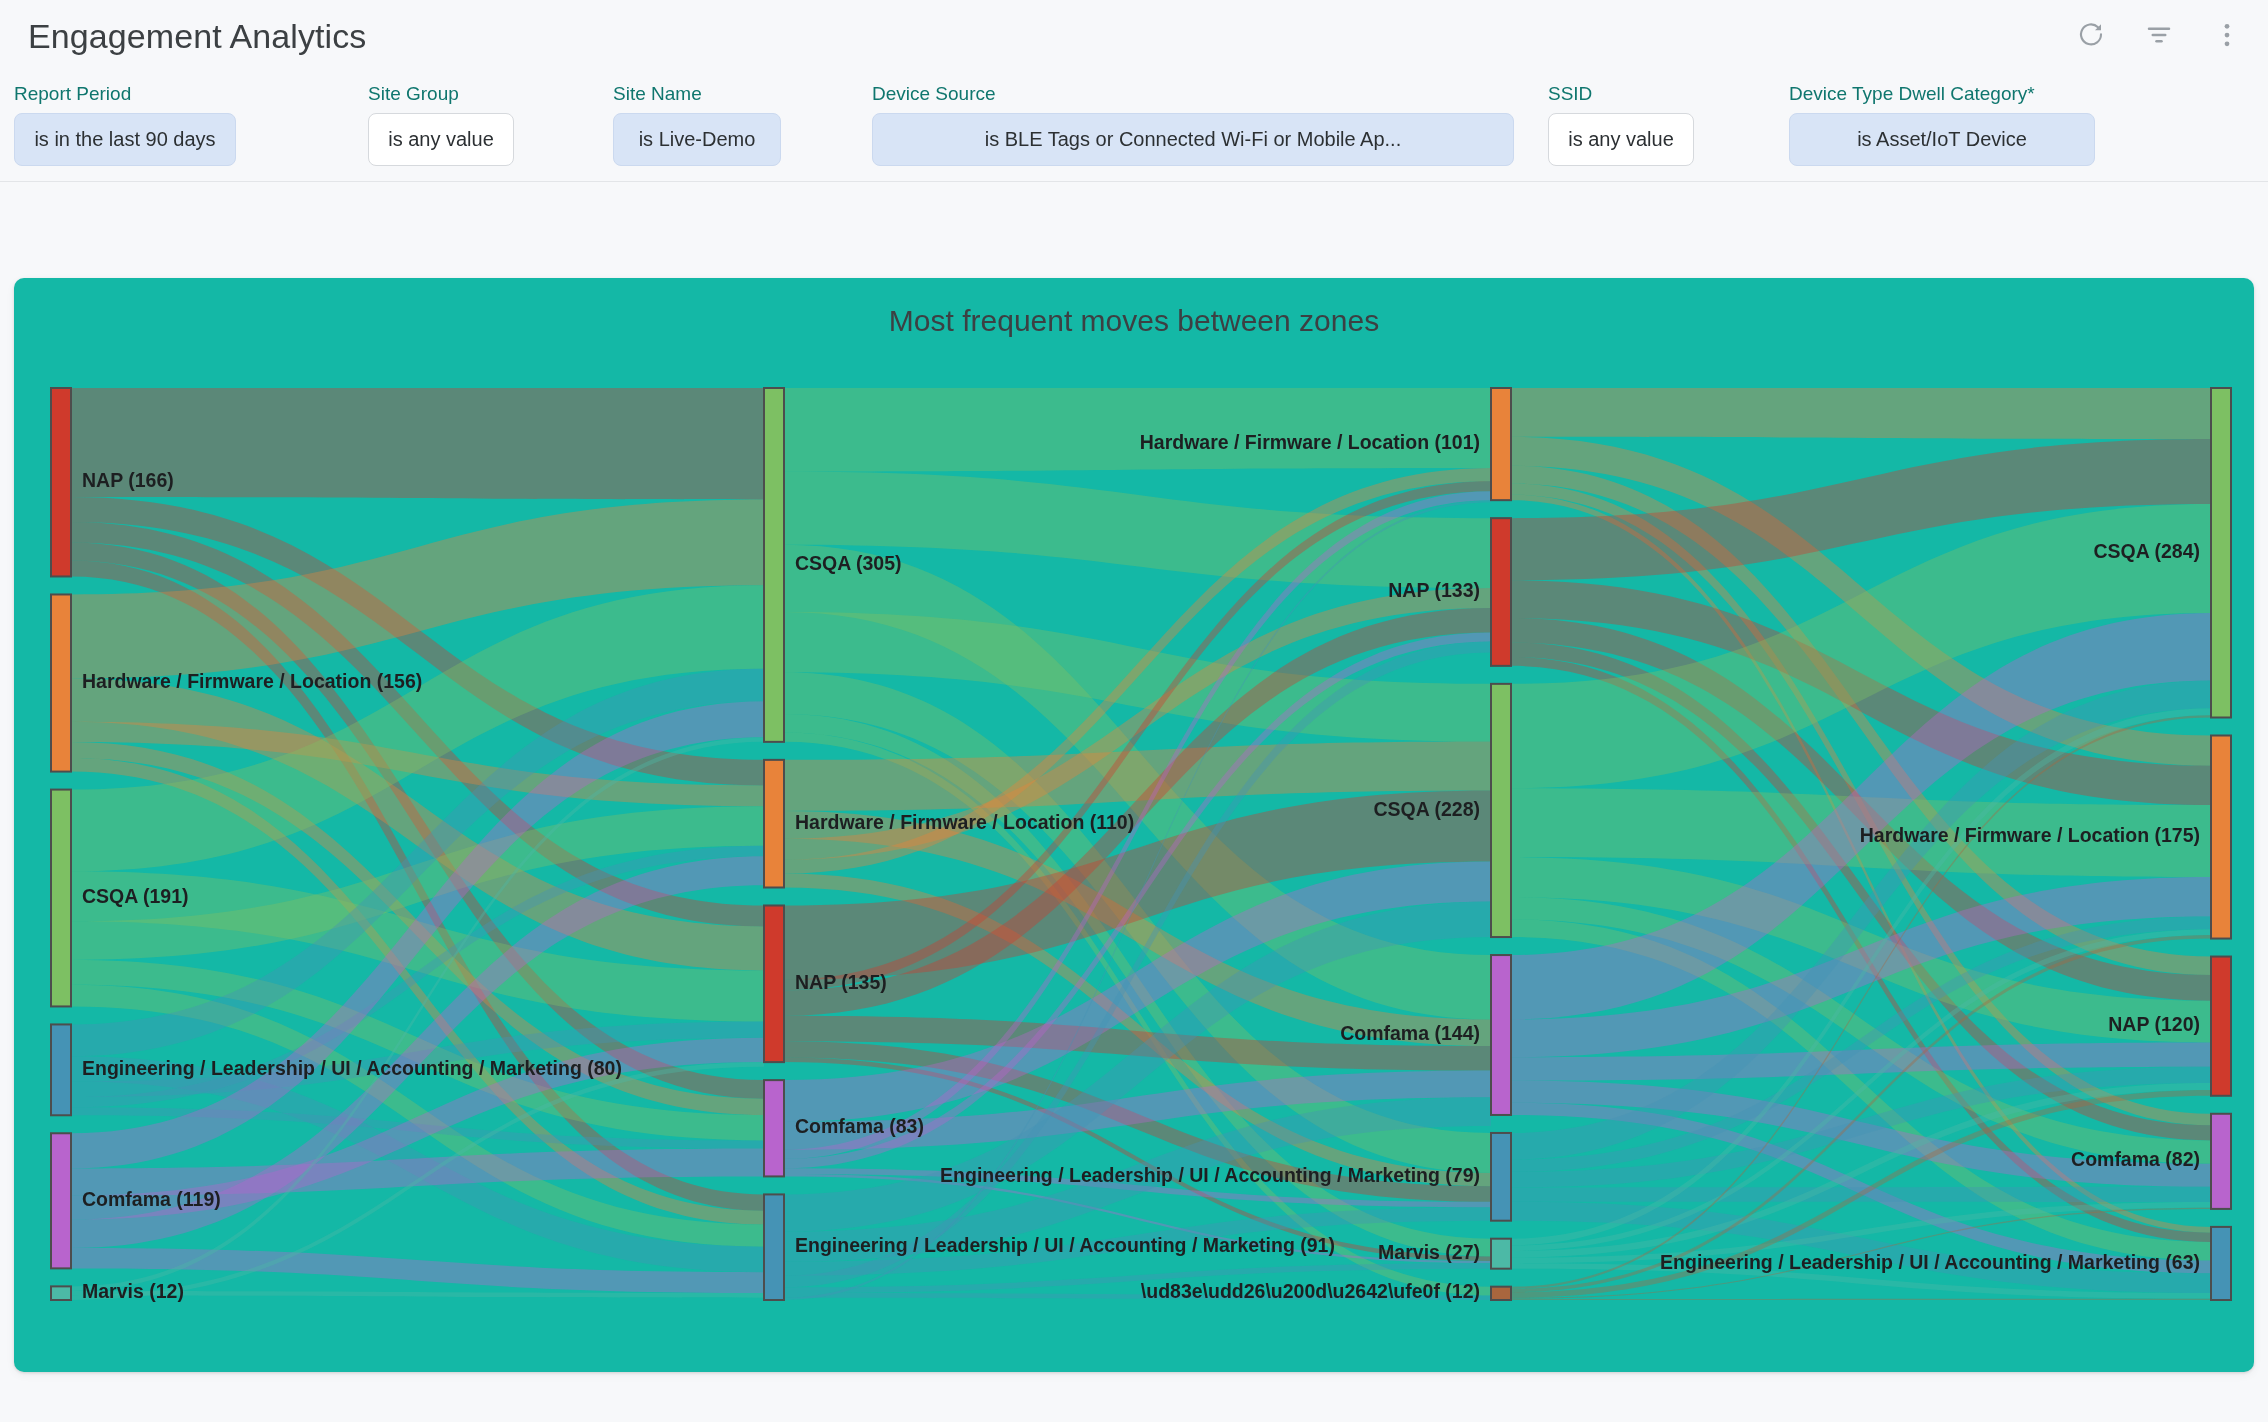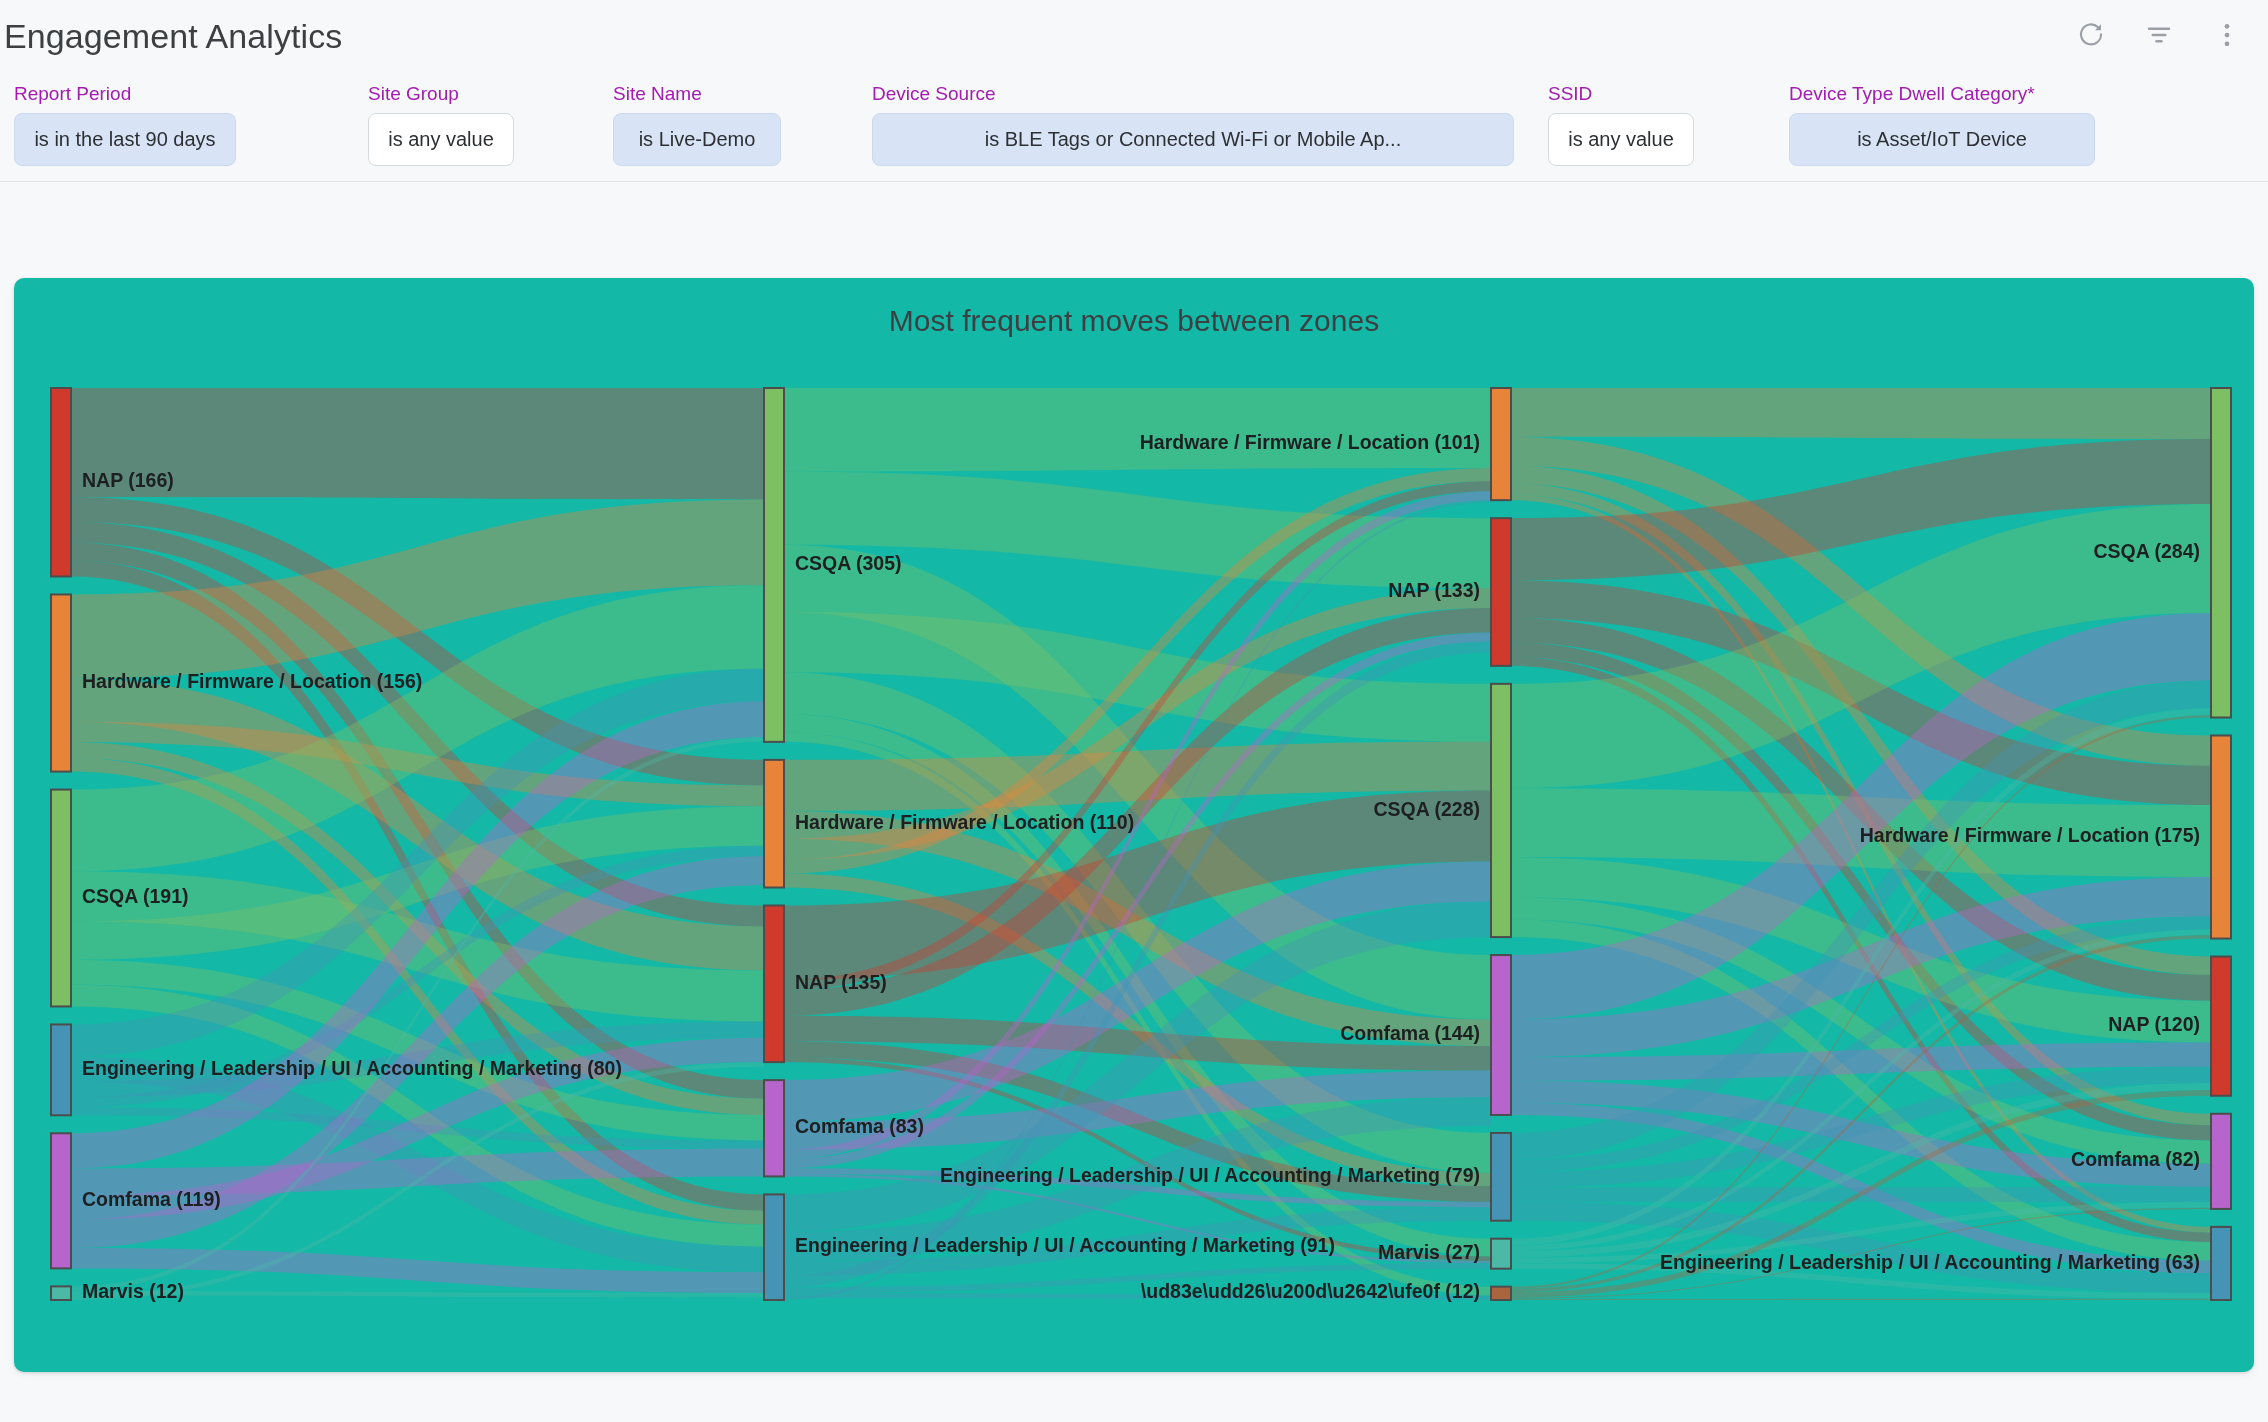--- a/index.html
+++ b/index.html
@@ -16,7 +16,7 @@
   .header {
     height: 70px;
     display: flex; align-items: center;
-    padding: 0 26px 0 4px;
+    padding: 0 26px 0 28px;
     background: #f7f8fa;
   }
   .app-title {

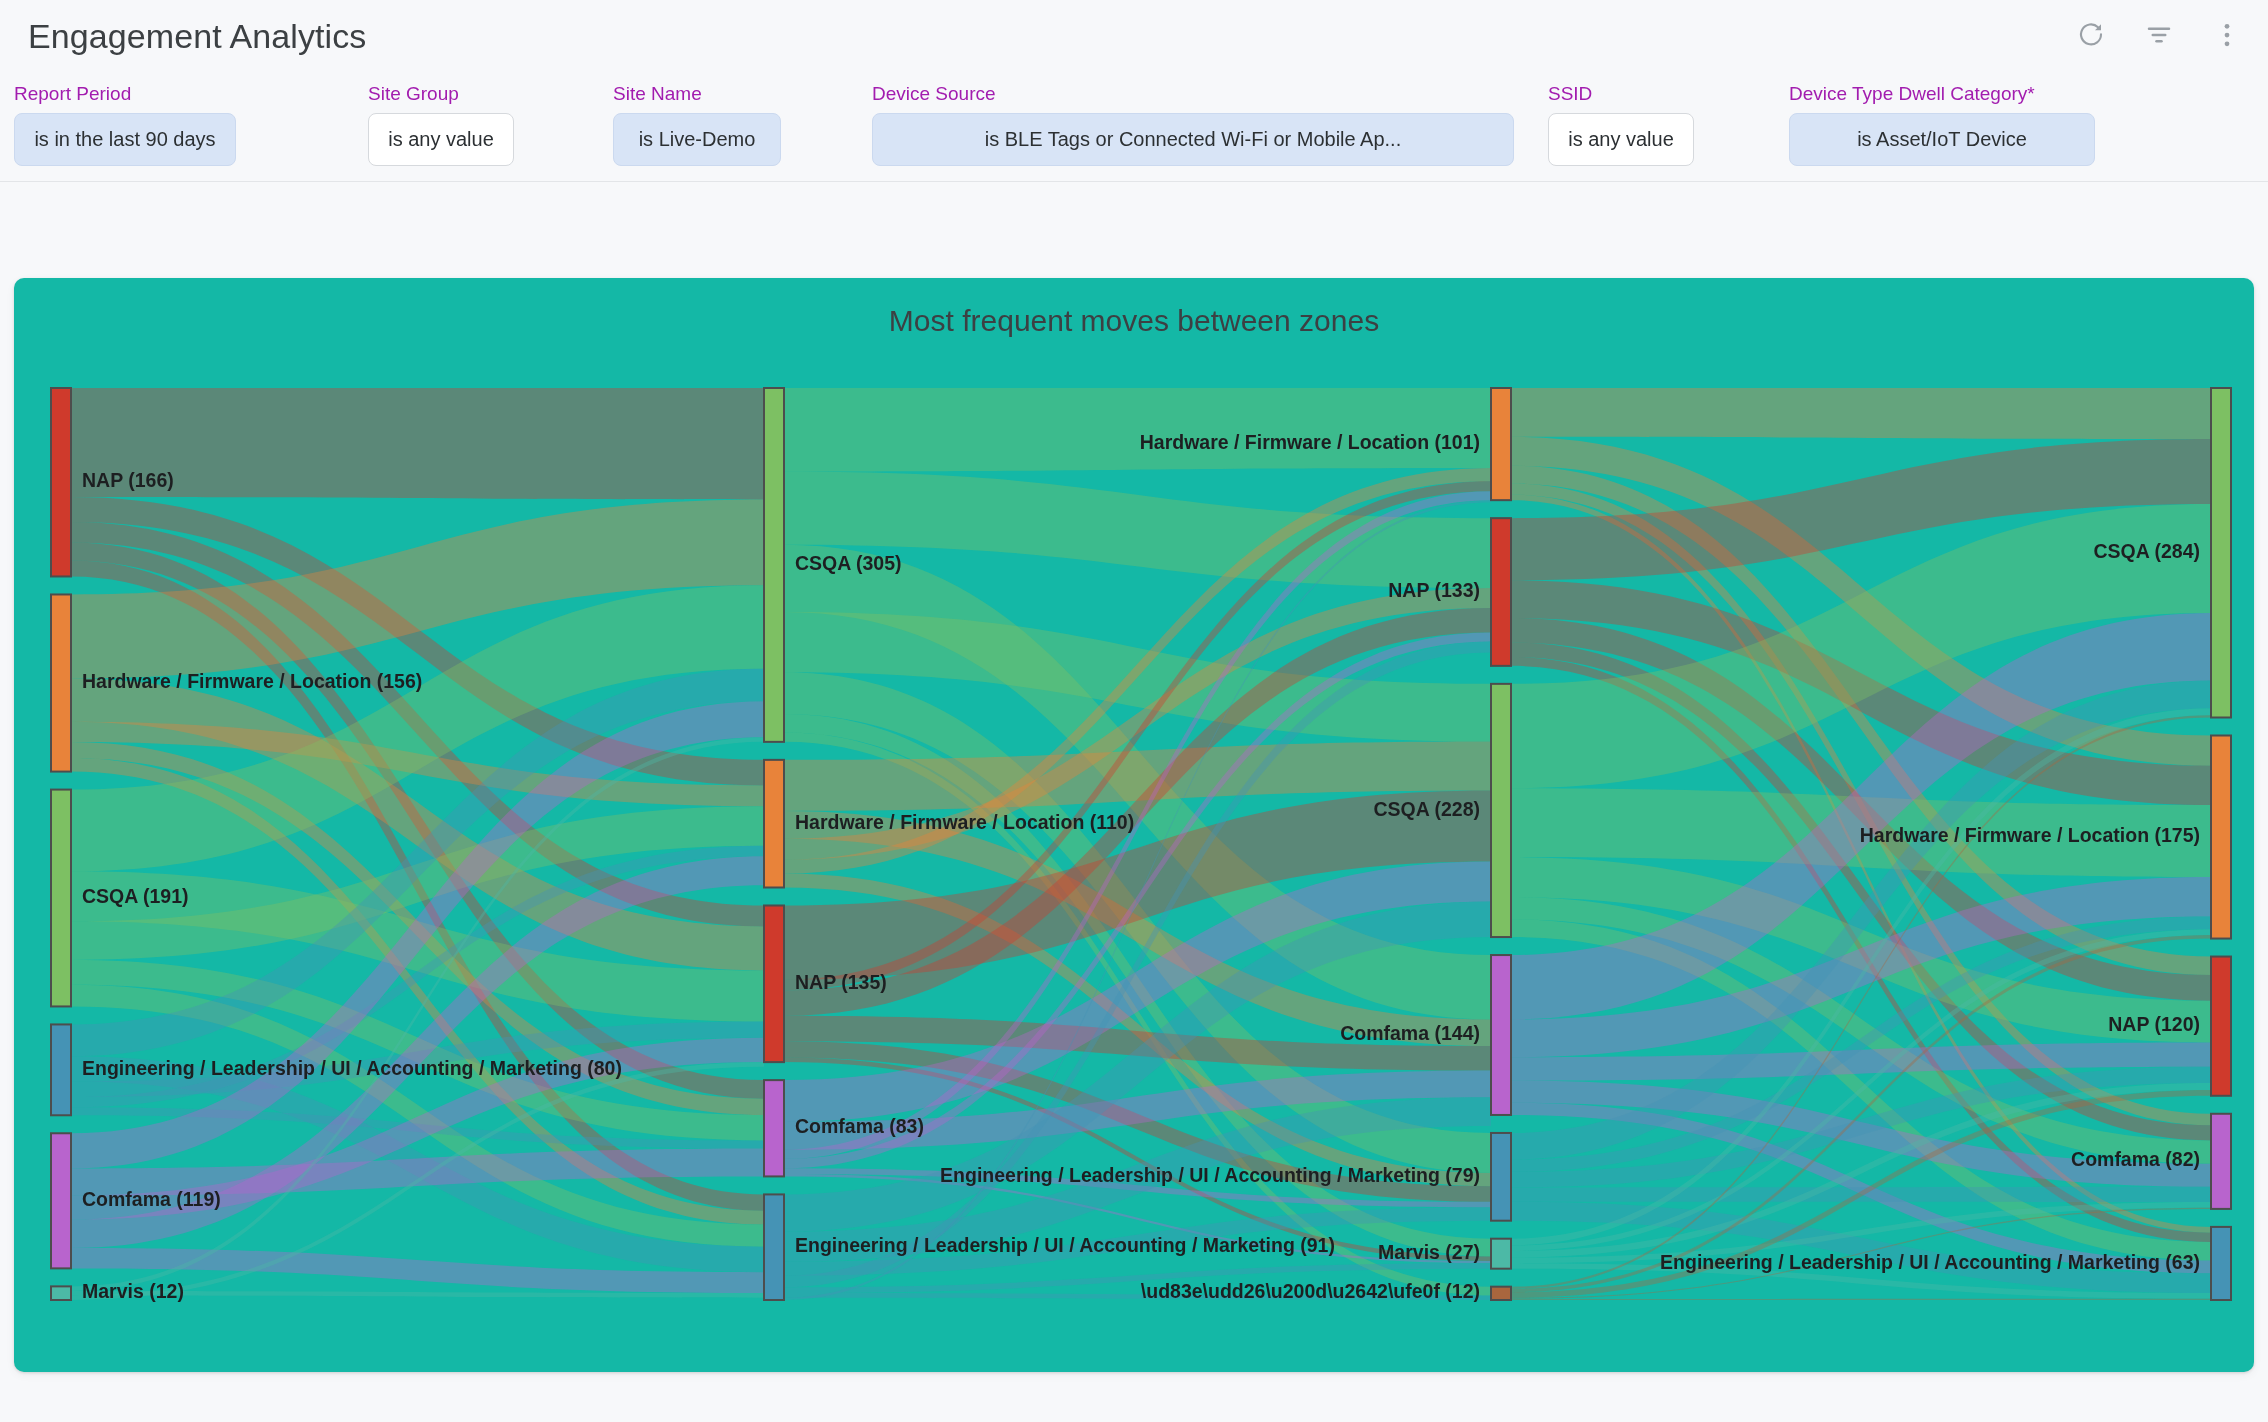--- a/index.html
+++ b/index.html
@@ -43,7 +43,7 @@
   .filter { position: absolute; top: 14px; }
   .filter-label {
     font-size: 19px;
-    color: #a21caf;
+    color: #0f766e;
     margin-bottom: 10px;
     white-space: nowrap;
     line-height: 1;

